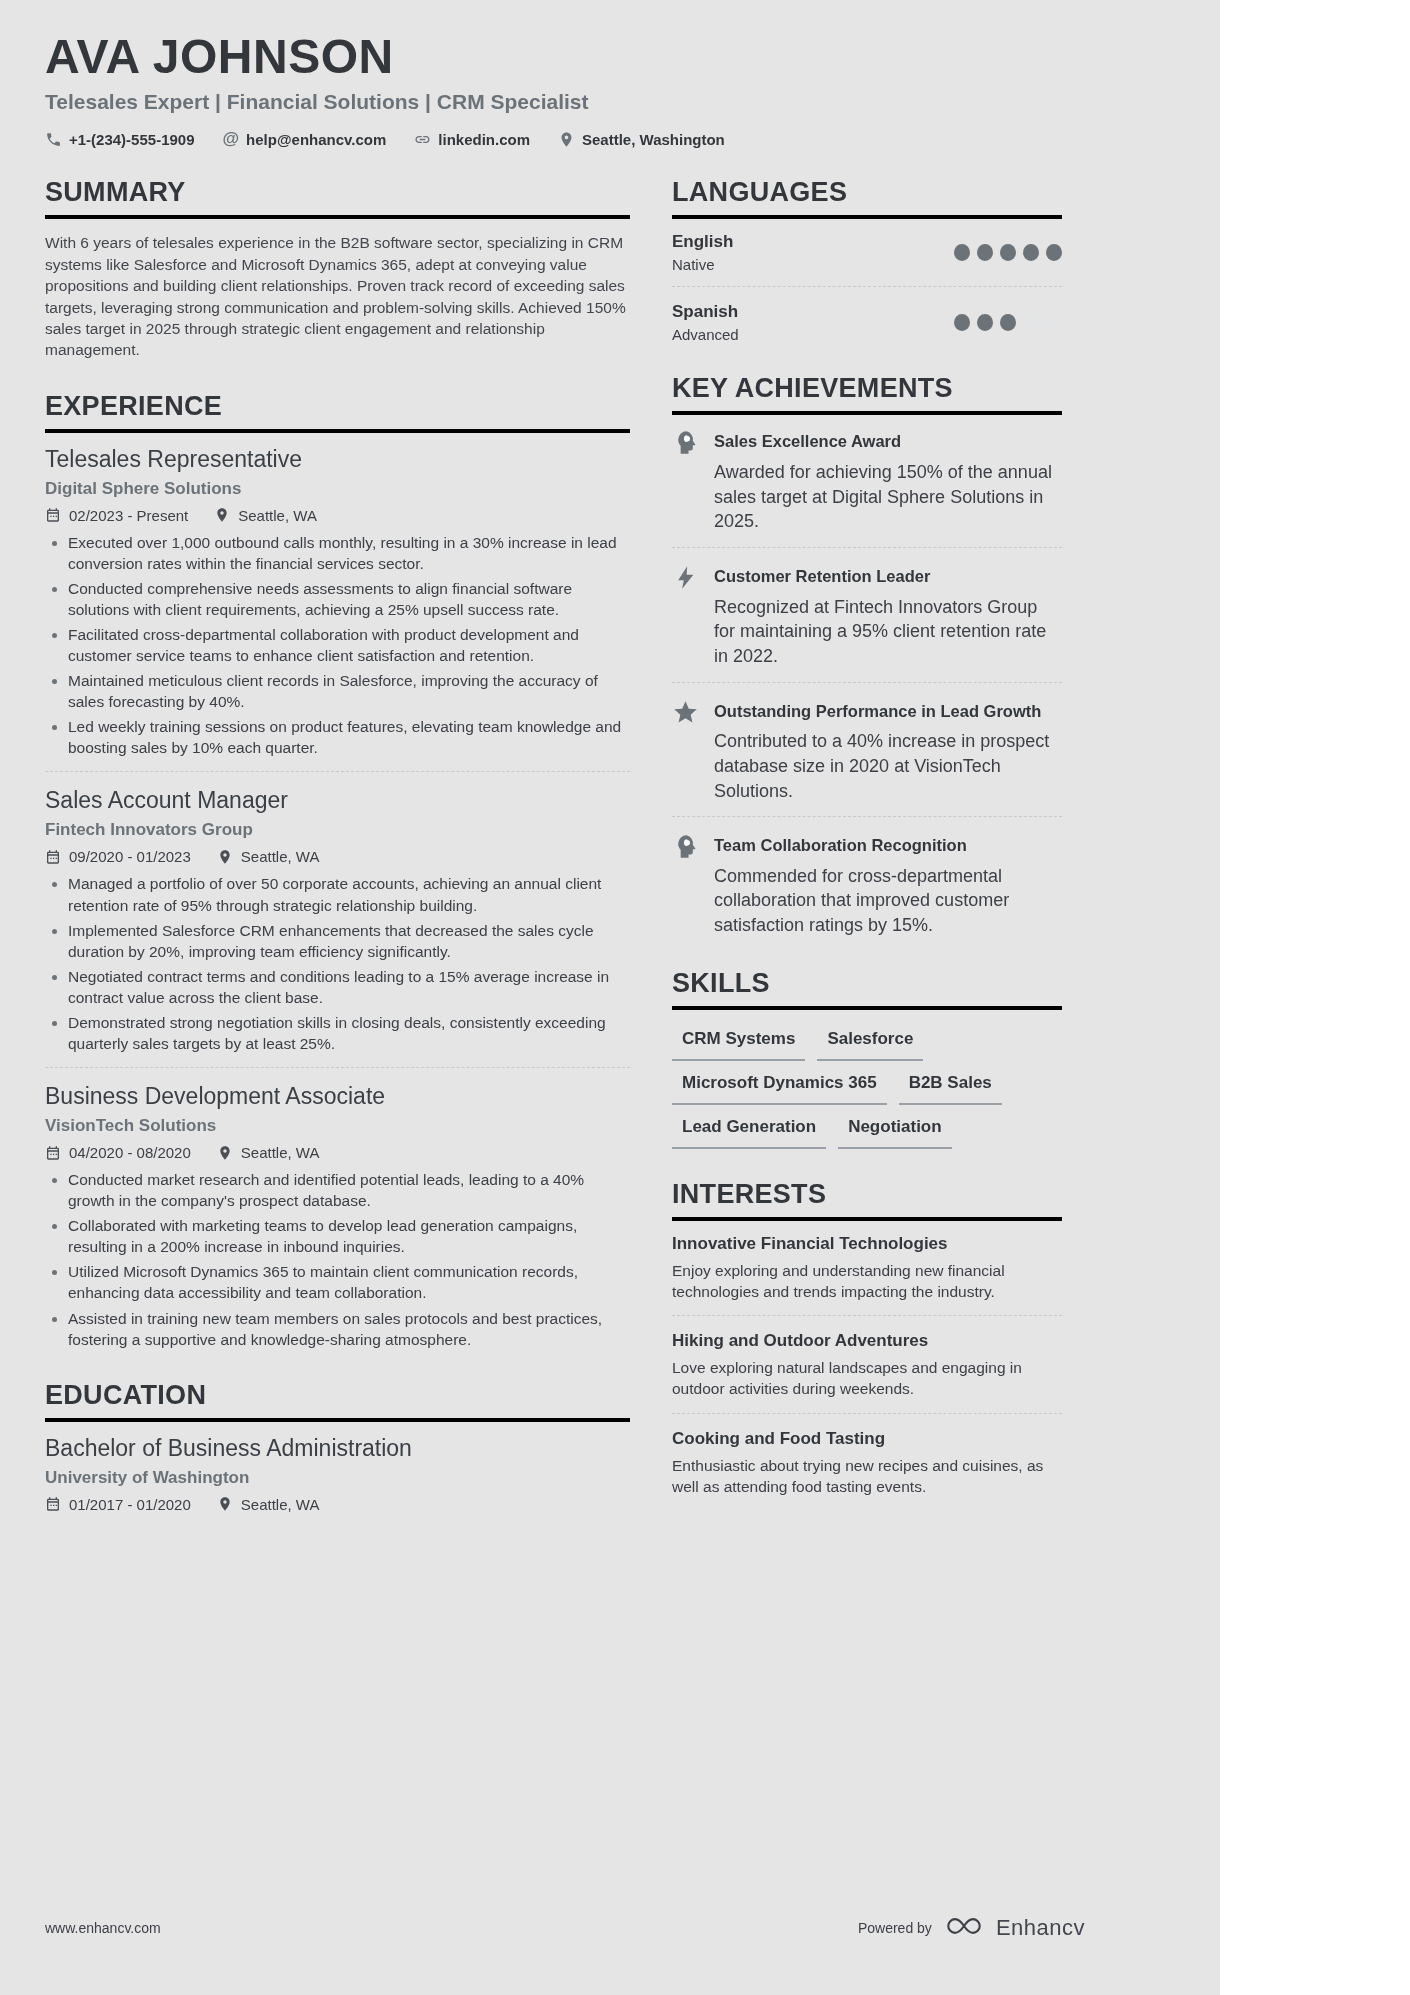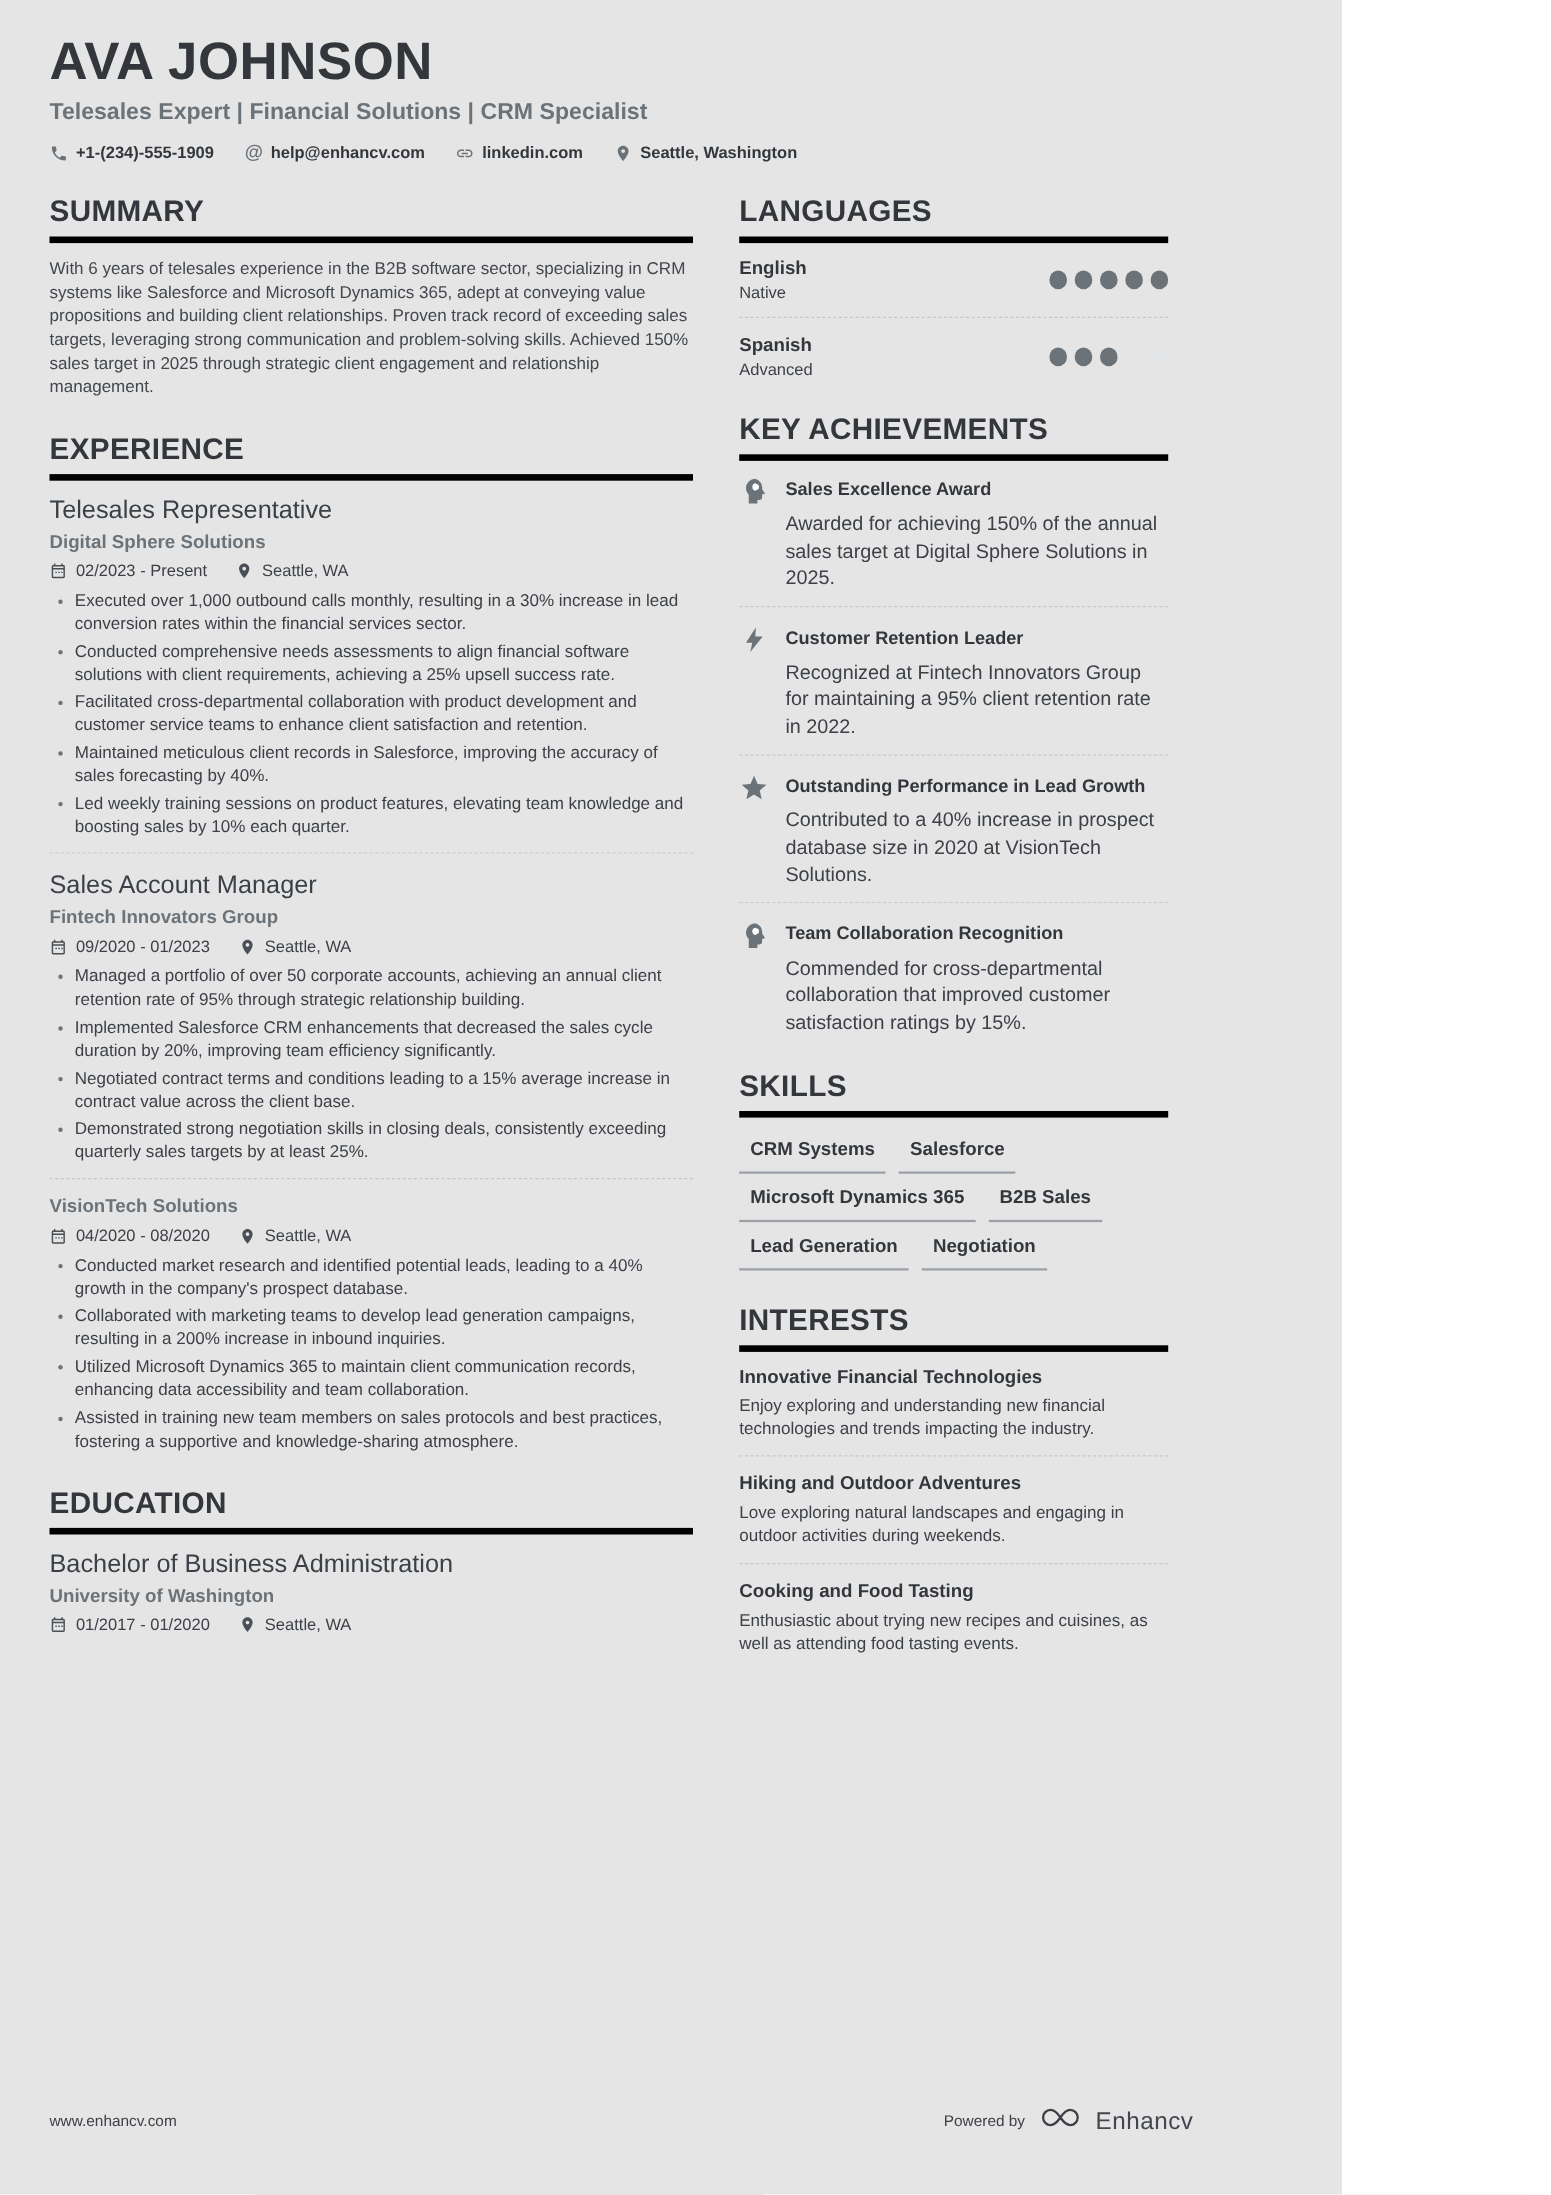--- a/index.html
+++ b/index.html
@@ -24,7 +24,7 @@
 
   .section-h{
     font-size:27px;font-weight:700;color:#33373c;letter-spacing:.3px;
-    border-bottom:6px solid #000000;padding-bottom:7px;margin:0 0 13px 0;
+    border-bottom:4px solid #000000;padding-bottom:7px;margin:0 0 13px 0;
   }
   .sec{margin-bottom:30px;}
 

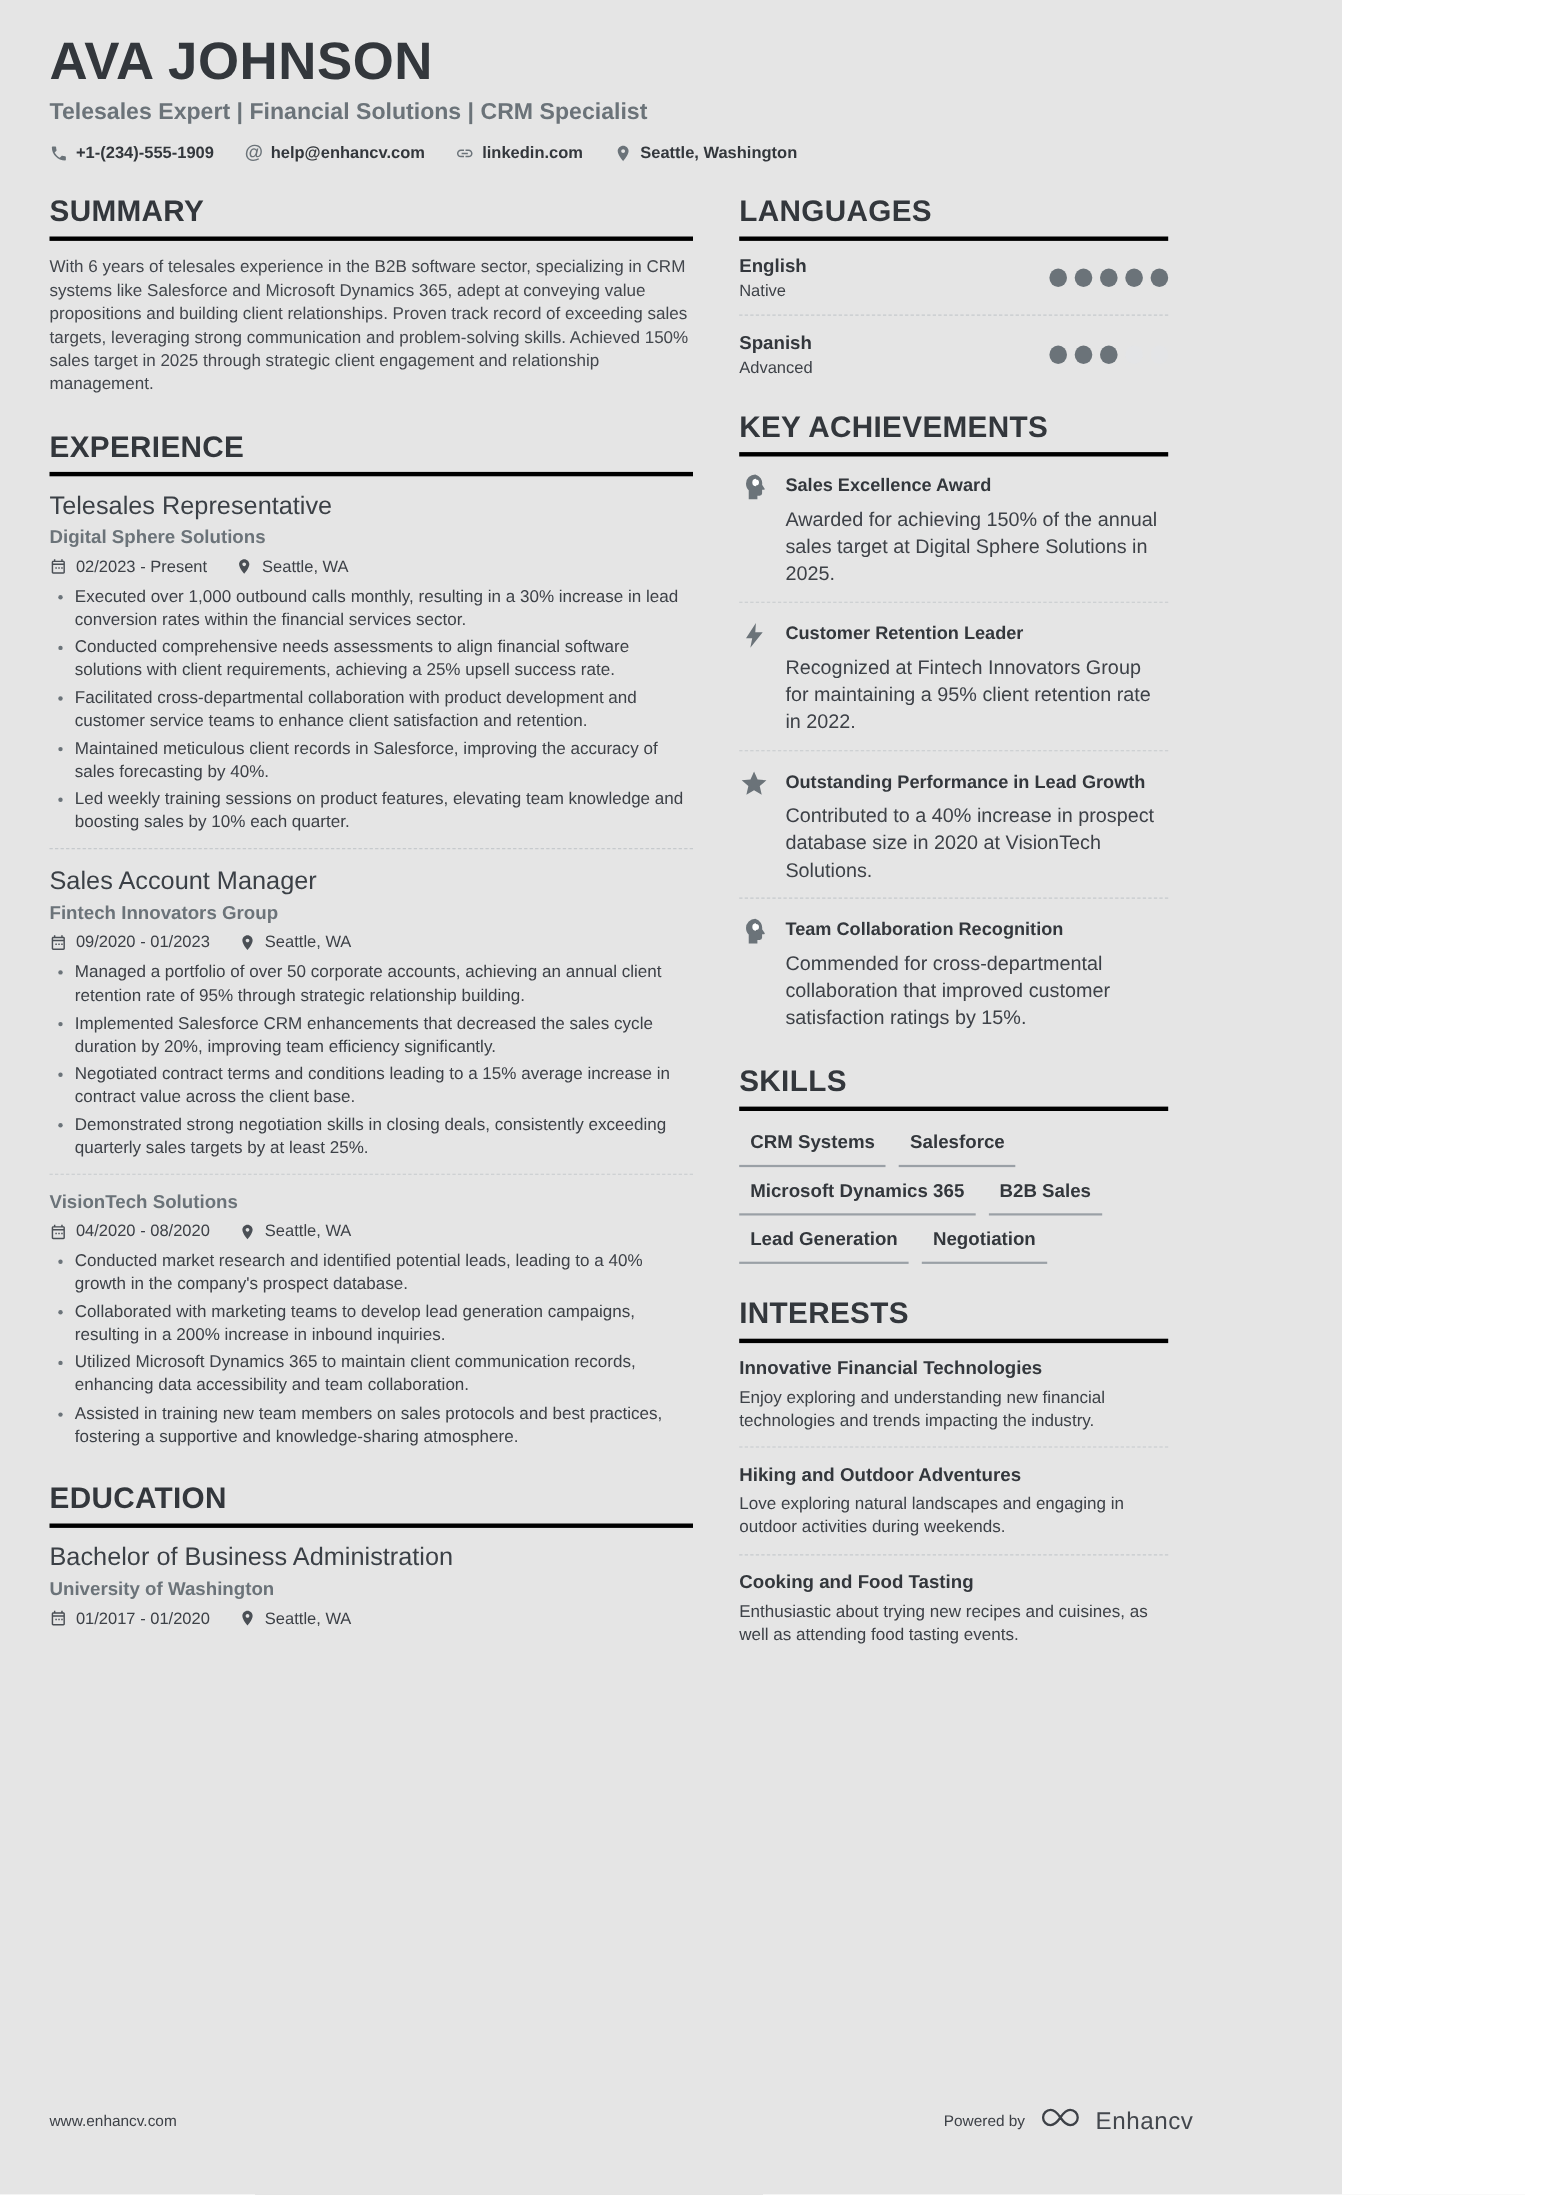--- a/index.html
+++ b/index.html
@@ -171,6 +171,7 @@
           <hr class="dashed-sep">
 
           <div>
+            <div class="job-title">Business Development Associate</div>
             <div class="job-company">VisionTech Solutions</div>
             <div class="meta-row">
               <span class="meta-item">

